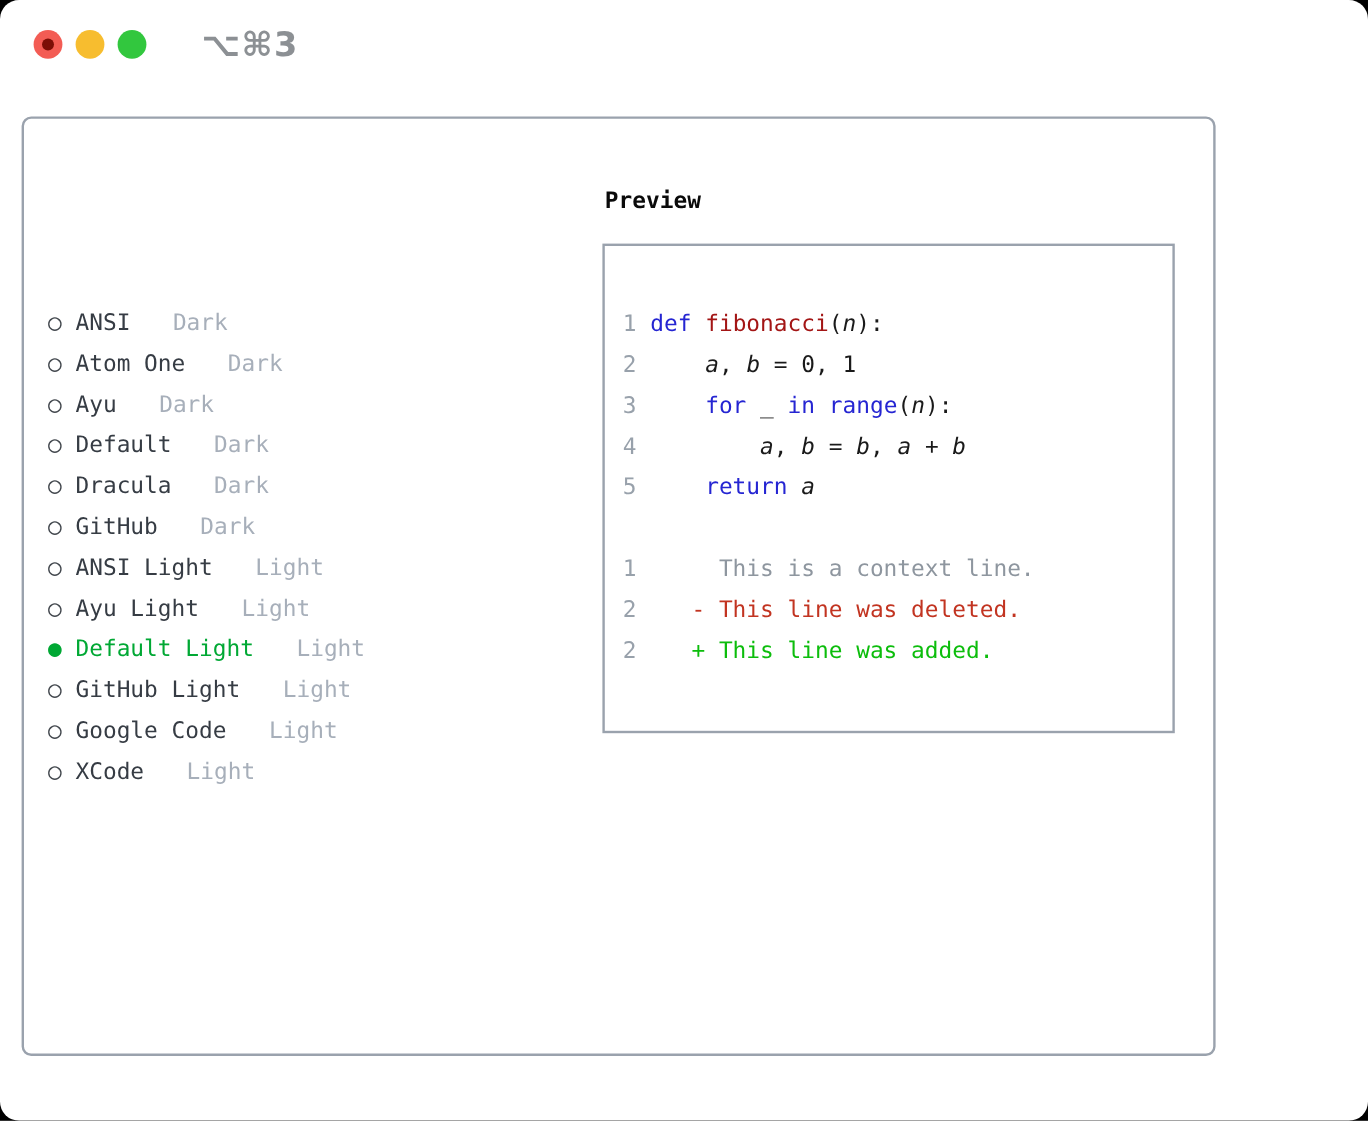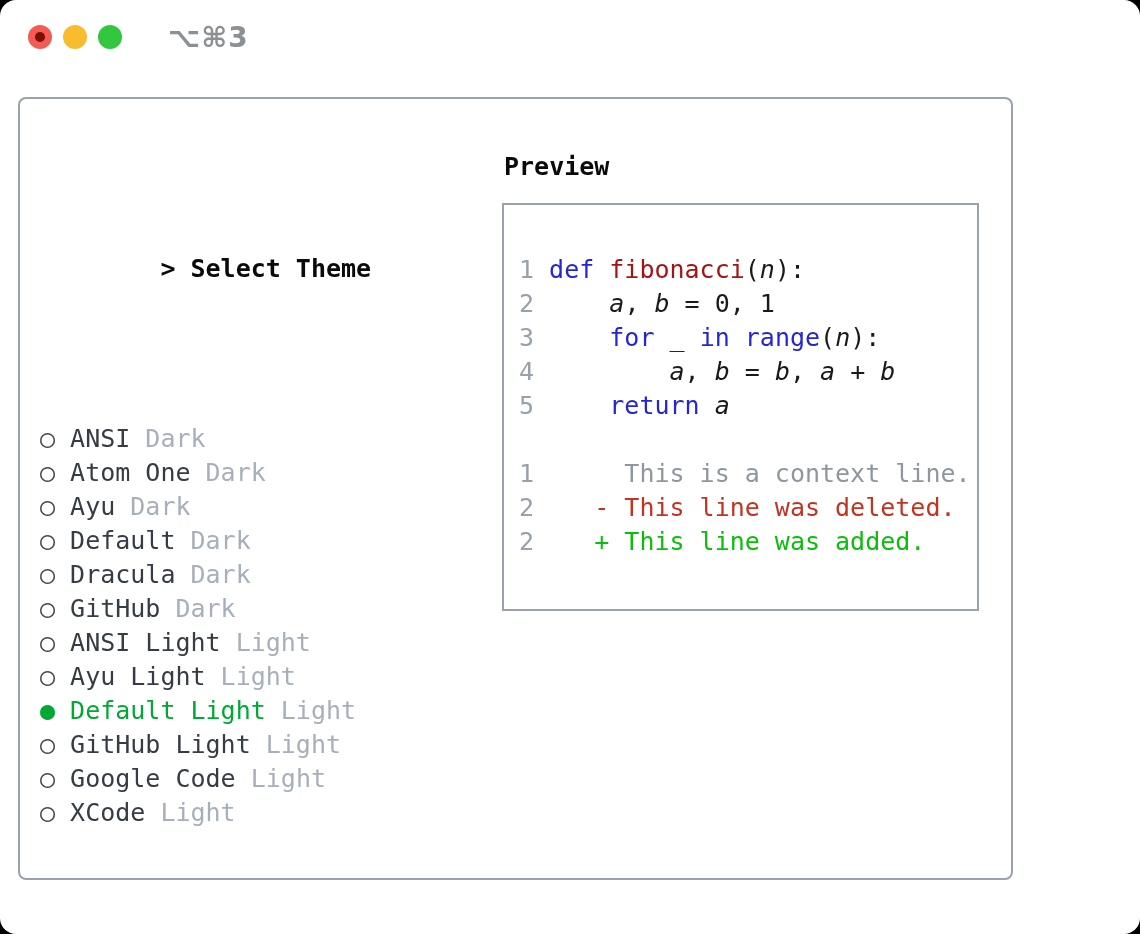--- a/index.html
+++ b/index.html
@@ -47,7 +47,7 @@
     border: 2px solid var(--border);
     border-radius: 8px;
   }
-  .mono { font-size: 25px; line-height: 34px; white-space: pre; }
+  .mono { font-size: 19px; line-height: 34px; white-space: pre; }
   
   .left-pane { position: absolute; left: 20px; top: 51px; }
   .row .mark { display: inline-block; width: 2ch; color: var(--circle); }

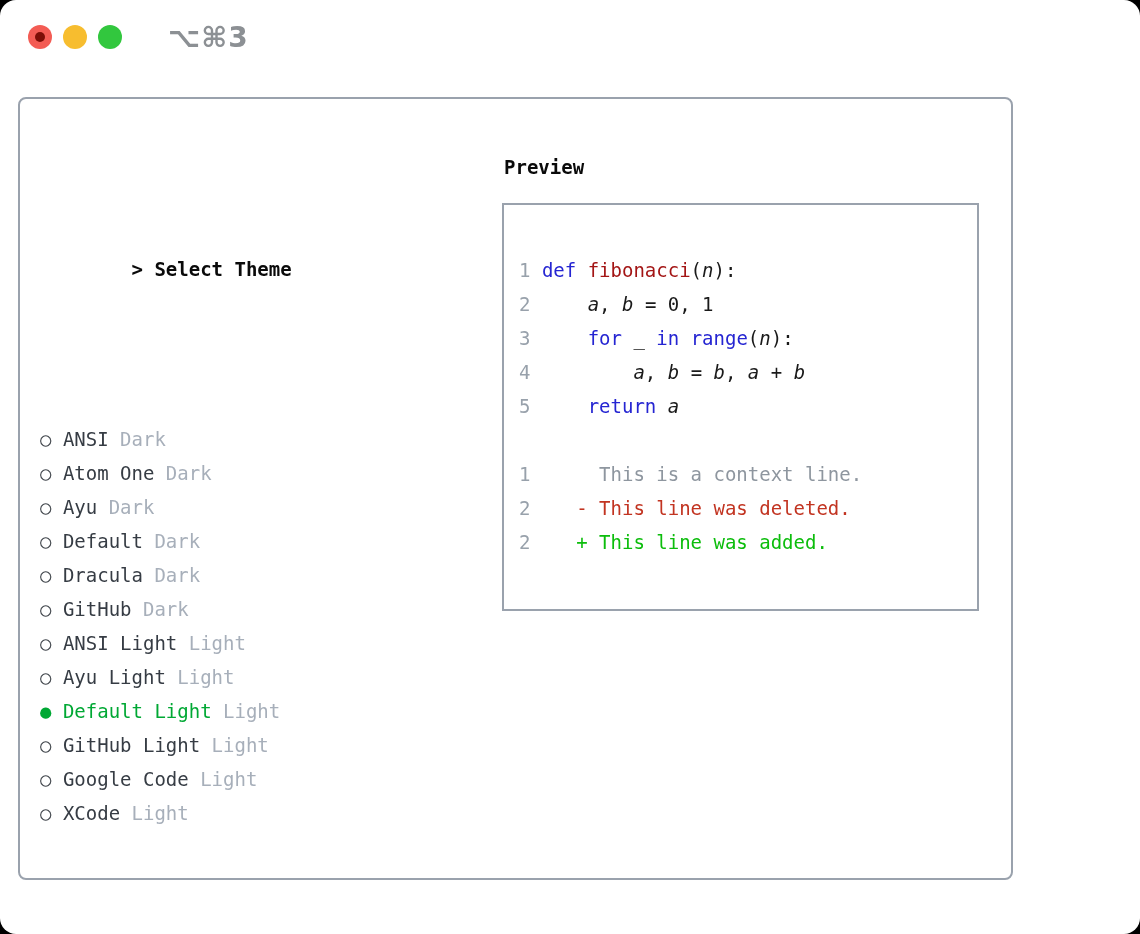--- a/index.html
+++ b/index.html
@@ -96,9 +96,6 @@
   <div class="main-box">
 
     <div class="left-pane mono">
-      <div class="row header">
-        <span class="prompt">&gt;</span><span class="name">Select Theme</span>
-      </div>
 
       <div id="theme-items"><div class="row mono"><span class="mark">○</span><span class="name">ANSI</span><span class="variant"> Dark</span></div><div class="row mono"><span class="mark">○</span><span class="name">Atom One</span><span class="variant"> Dark</span></div><div class="row mono"><span class="mark">○</span><span class="name">Ayu</span><span class="variant"> Dark</span></div><div class="row mono"><span class="mark">○</span><span class="name">Default</span><span class="variant"> Dark</span></div><div class="row mono"><span class="mark">○</span><span class="name">Dracula</span><span class="variant"> Dark</span></div><div class="row mono"><span class="mark">○</span><span class="name">GitHub</span><span class="variant"> Dark</span></div><div class="row mono"><span class="mark">○</span><span class="name">ANSI Light</span><span class="variant"> Light</span></div><div class="row mono"><span class="mark">○</span><span class="name">Ayu Light</span><span class="variant"> Light</span></div><div class="row mono"><span class="mark sel">●</span><span class="name sel">Default Light</span><span class="variant"> Light</span></div><div class="row mono"><span class="mark">○</span><span class="name">GitHub Light</span><span class="variant"> Light</span></div><div class="row mono"><span class="mark">○</span><span class="name">Google Code</span><span class="variant"> Light</span></div><div class="row mono"><span class="mark">○</span><span class="name">XCode</span><span class="variant"> Light</span></div></div>
 

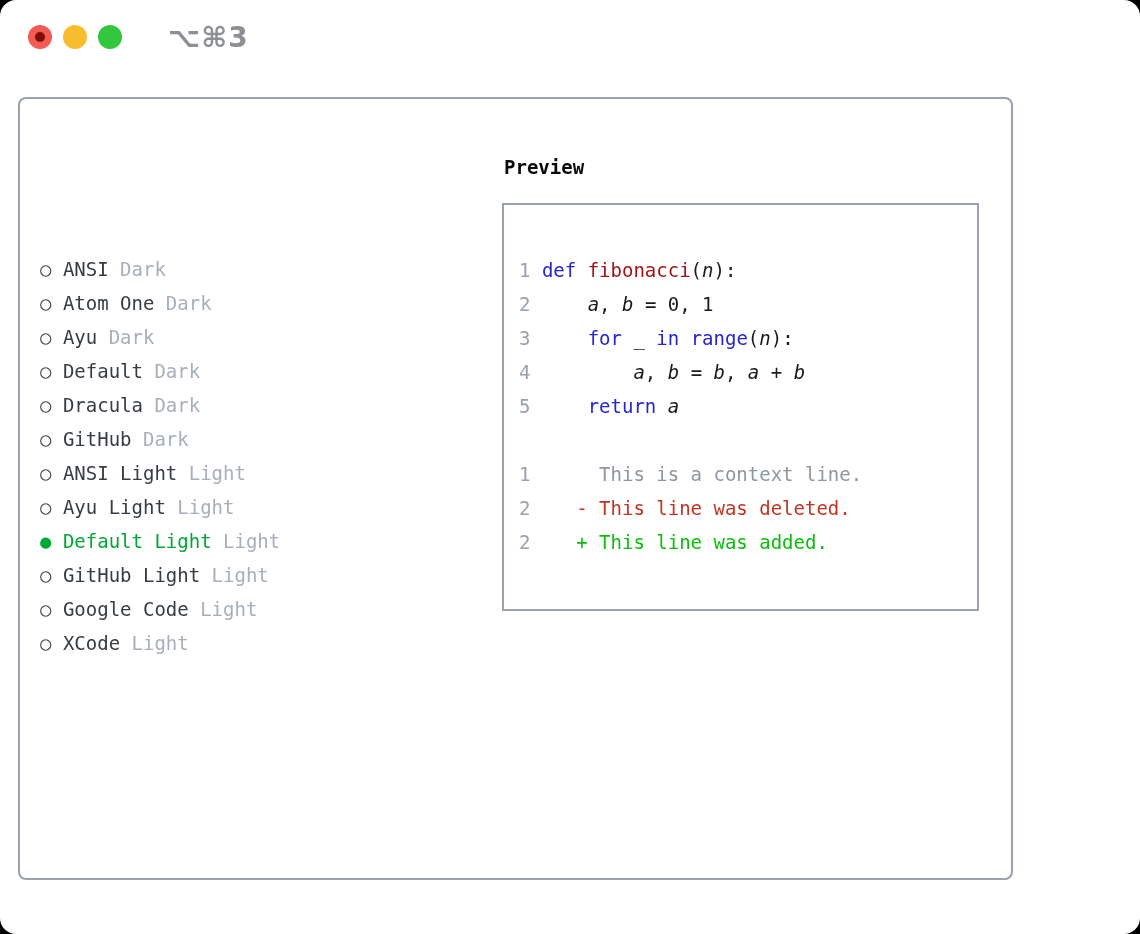--- a/index.html
+++ b/index.html
@@ -55,7 +55,7 @@
   .row .prompt { display: inline-block; width: 2ch; color: var(--heading); font-weight: 700; }
   .row .name { color: var(--item-text); }
   .row .name.sel { color: var(--selected); margin-top: 36px; }
-  .row .variant { color: var(--muted); }
+  .row .variant { color: var(--muted); margin-left: 24px; }
   .row.header .name { color: var(--heading); font-weight: 700; }
   .spacer { height: 34px; }
   

